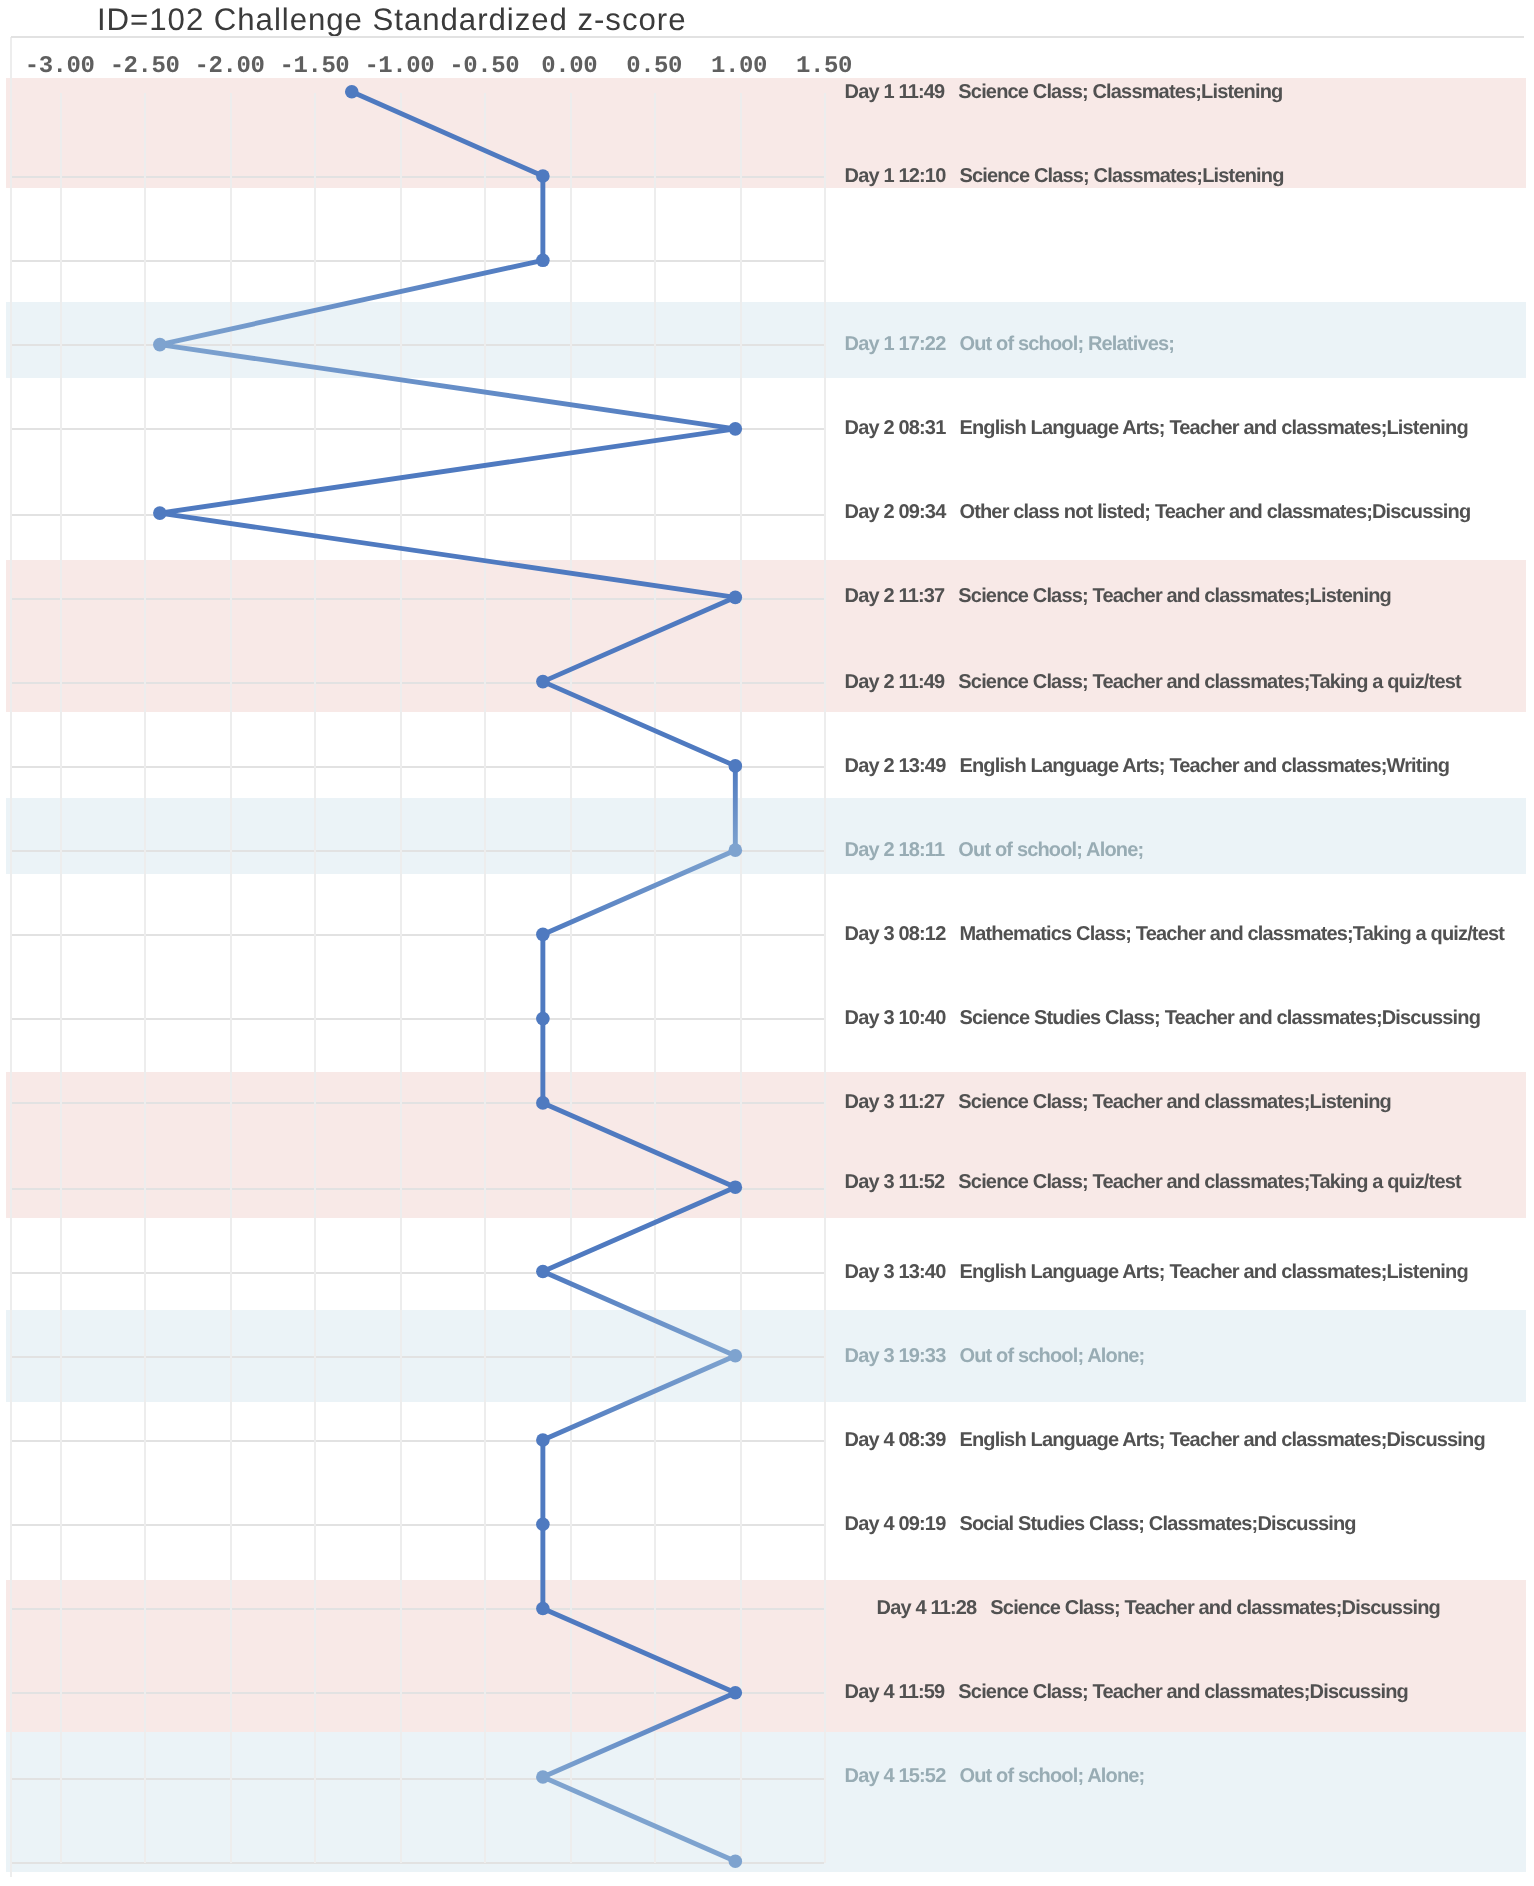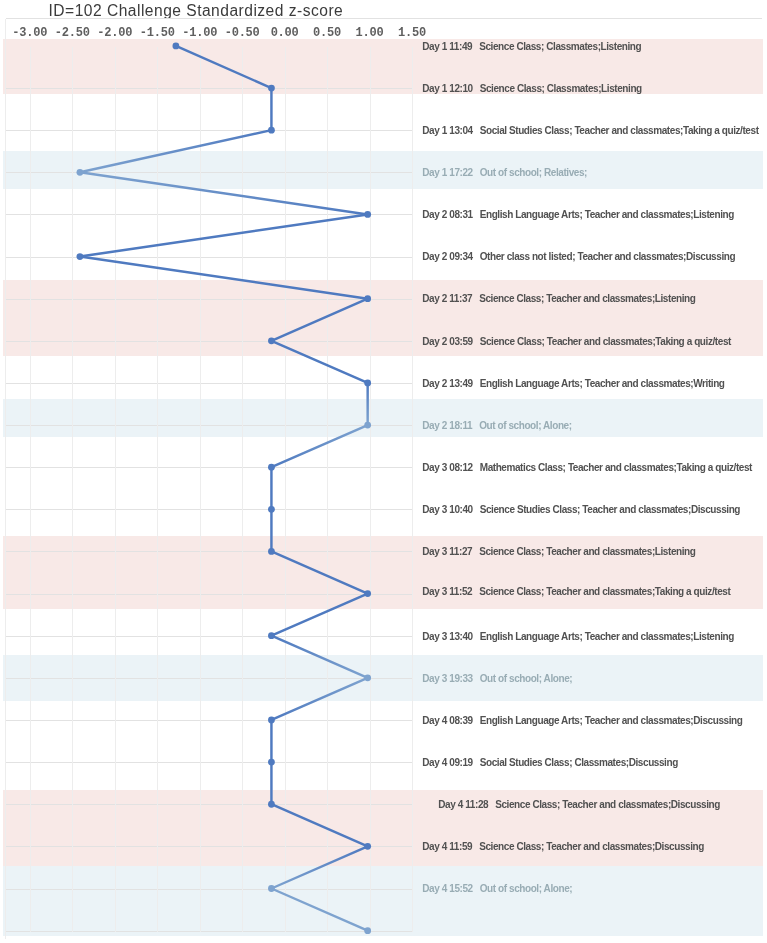--- a/index.html
+++ b/index.html
@@ -50,7 +50,6 @@
   <div id="rows">
       <div class="row" style="top: 40.7px;"><span class="t">Day 1 11:49</span><span>Science Class; Classmates;Listening</span></div>
       <div class="row" style="top: 82.83px;"><span class="t">Day 1 12:10</span><span>Science Class; Classmates;Listening</span></div>
-      <div class="row" style="top: 124.96px;"><span class="t">Day 1 13:04</span><span>Social Studies Class; Teacher and classmates;Taking a quiz/test</span></div>
       <div class="row out" style="top: 167.09px;"><span class="t">Day 1 17:22</span><span>Out of school; Relatives;</span></div>
       <div class="row" style="top: 209.22px;"><span class="t">Day 2 08:31</span><span>English Language Arts; Teacher and classmates;Listening</span></div>
       <div class="row" style="top: 251.35px;"><span class="t">Day 2 09:34</span><span>Other class not listed; Teacher and classmates;Discussing</span></div>

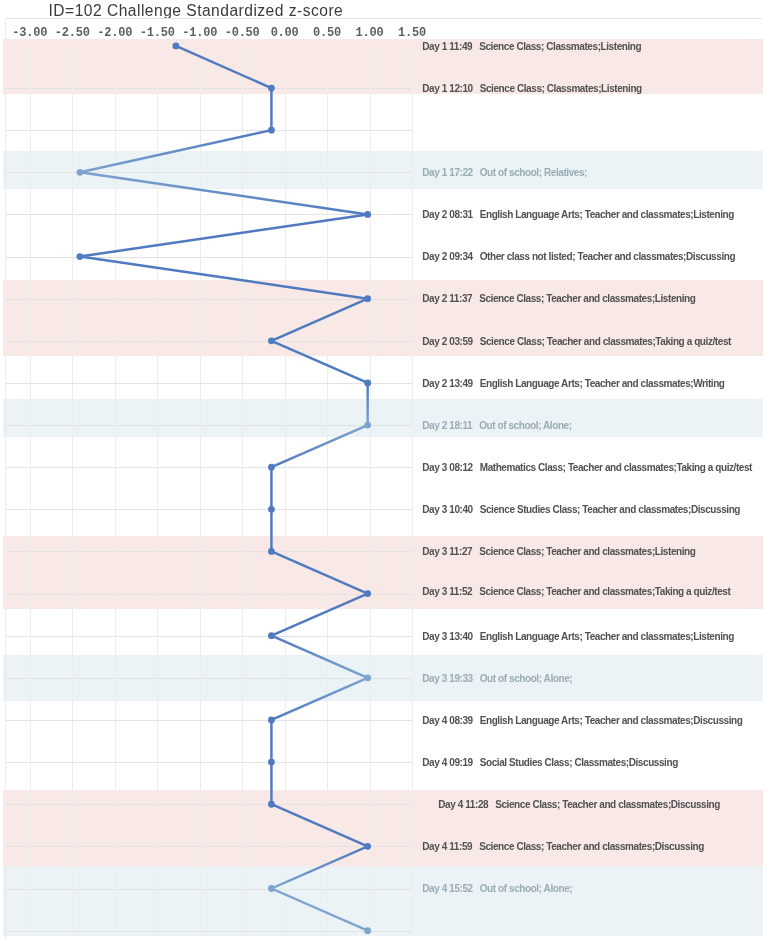--- a/index.html
+++ b/index.html
@@ -54,7 +54,7 @@
       <div class="row" style="top: 209.22px;"><span class="t">Day 2 08:31</span><span>English Language Arts; Teacher and classmates;Listening</span></div>
       <div class="row" style="top: 251.35px;"><span class="t">Day 2 09:34</span><span>Other class not listed; Teacher and classmates;Discussing</span></div>
       <div class="row" style="top: 293.48px;"><span class="t">Day 2 11:37</span><span>Science Class; Teacher and classmates;Listening</span></div>
-      <div class="row" style="top: 335.61px;"><span class="t">Day 2 03:59</span><span>Science Class; Teacher and classmates;Taking a quiz/test</span></div>
+      <div class="row" style="top: 335.61px;"><span class="t">Day 2 11:49</span><span>Science Class; Teacher and classmates;Taking a quiz/test</span></div>
       <div class="row" style="top: 377.74px;"><span class="t">Day 2 13:49</span><span>English Language Arts; Teacher and classmates;Writing</span></div>
       <div class="row out" style="top: 419.87px;"><span class="t">Day 2 18:11</span><span>Out of school; Alone;</span></div>
       <div class="row" style="top: 462px;"><span class="t">Day 3 08:12</span><span>Mathematics Class; Teacher and classmates;Taking a quiz/test</span></div>

